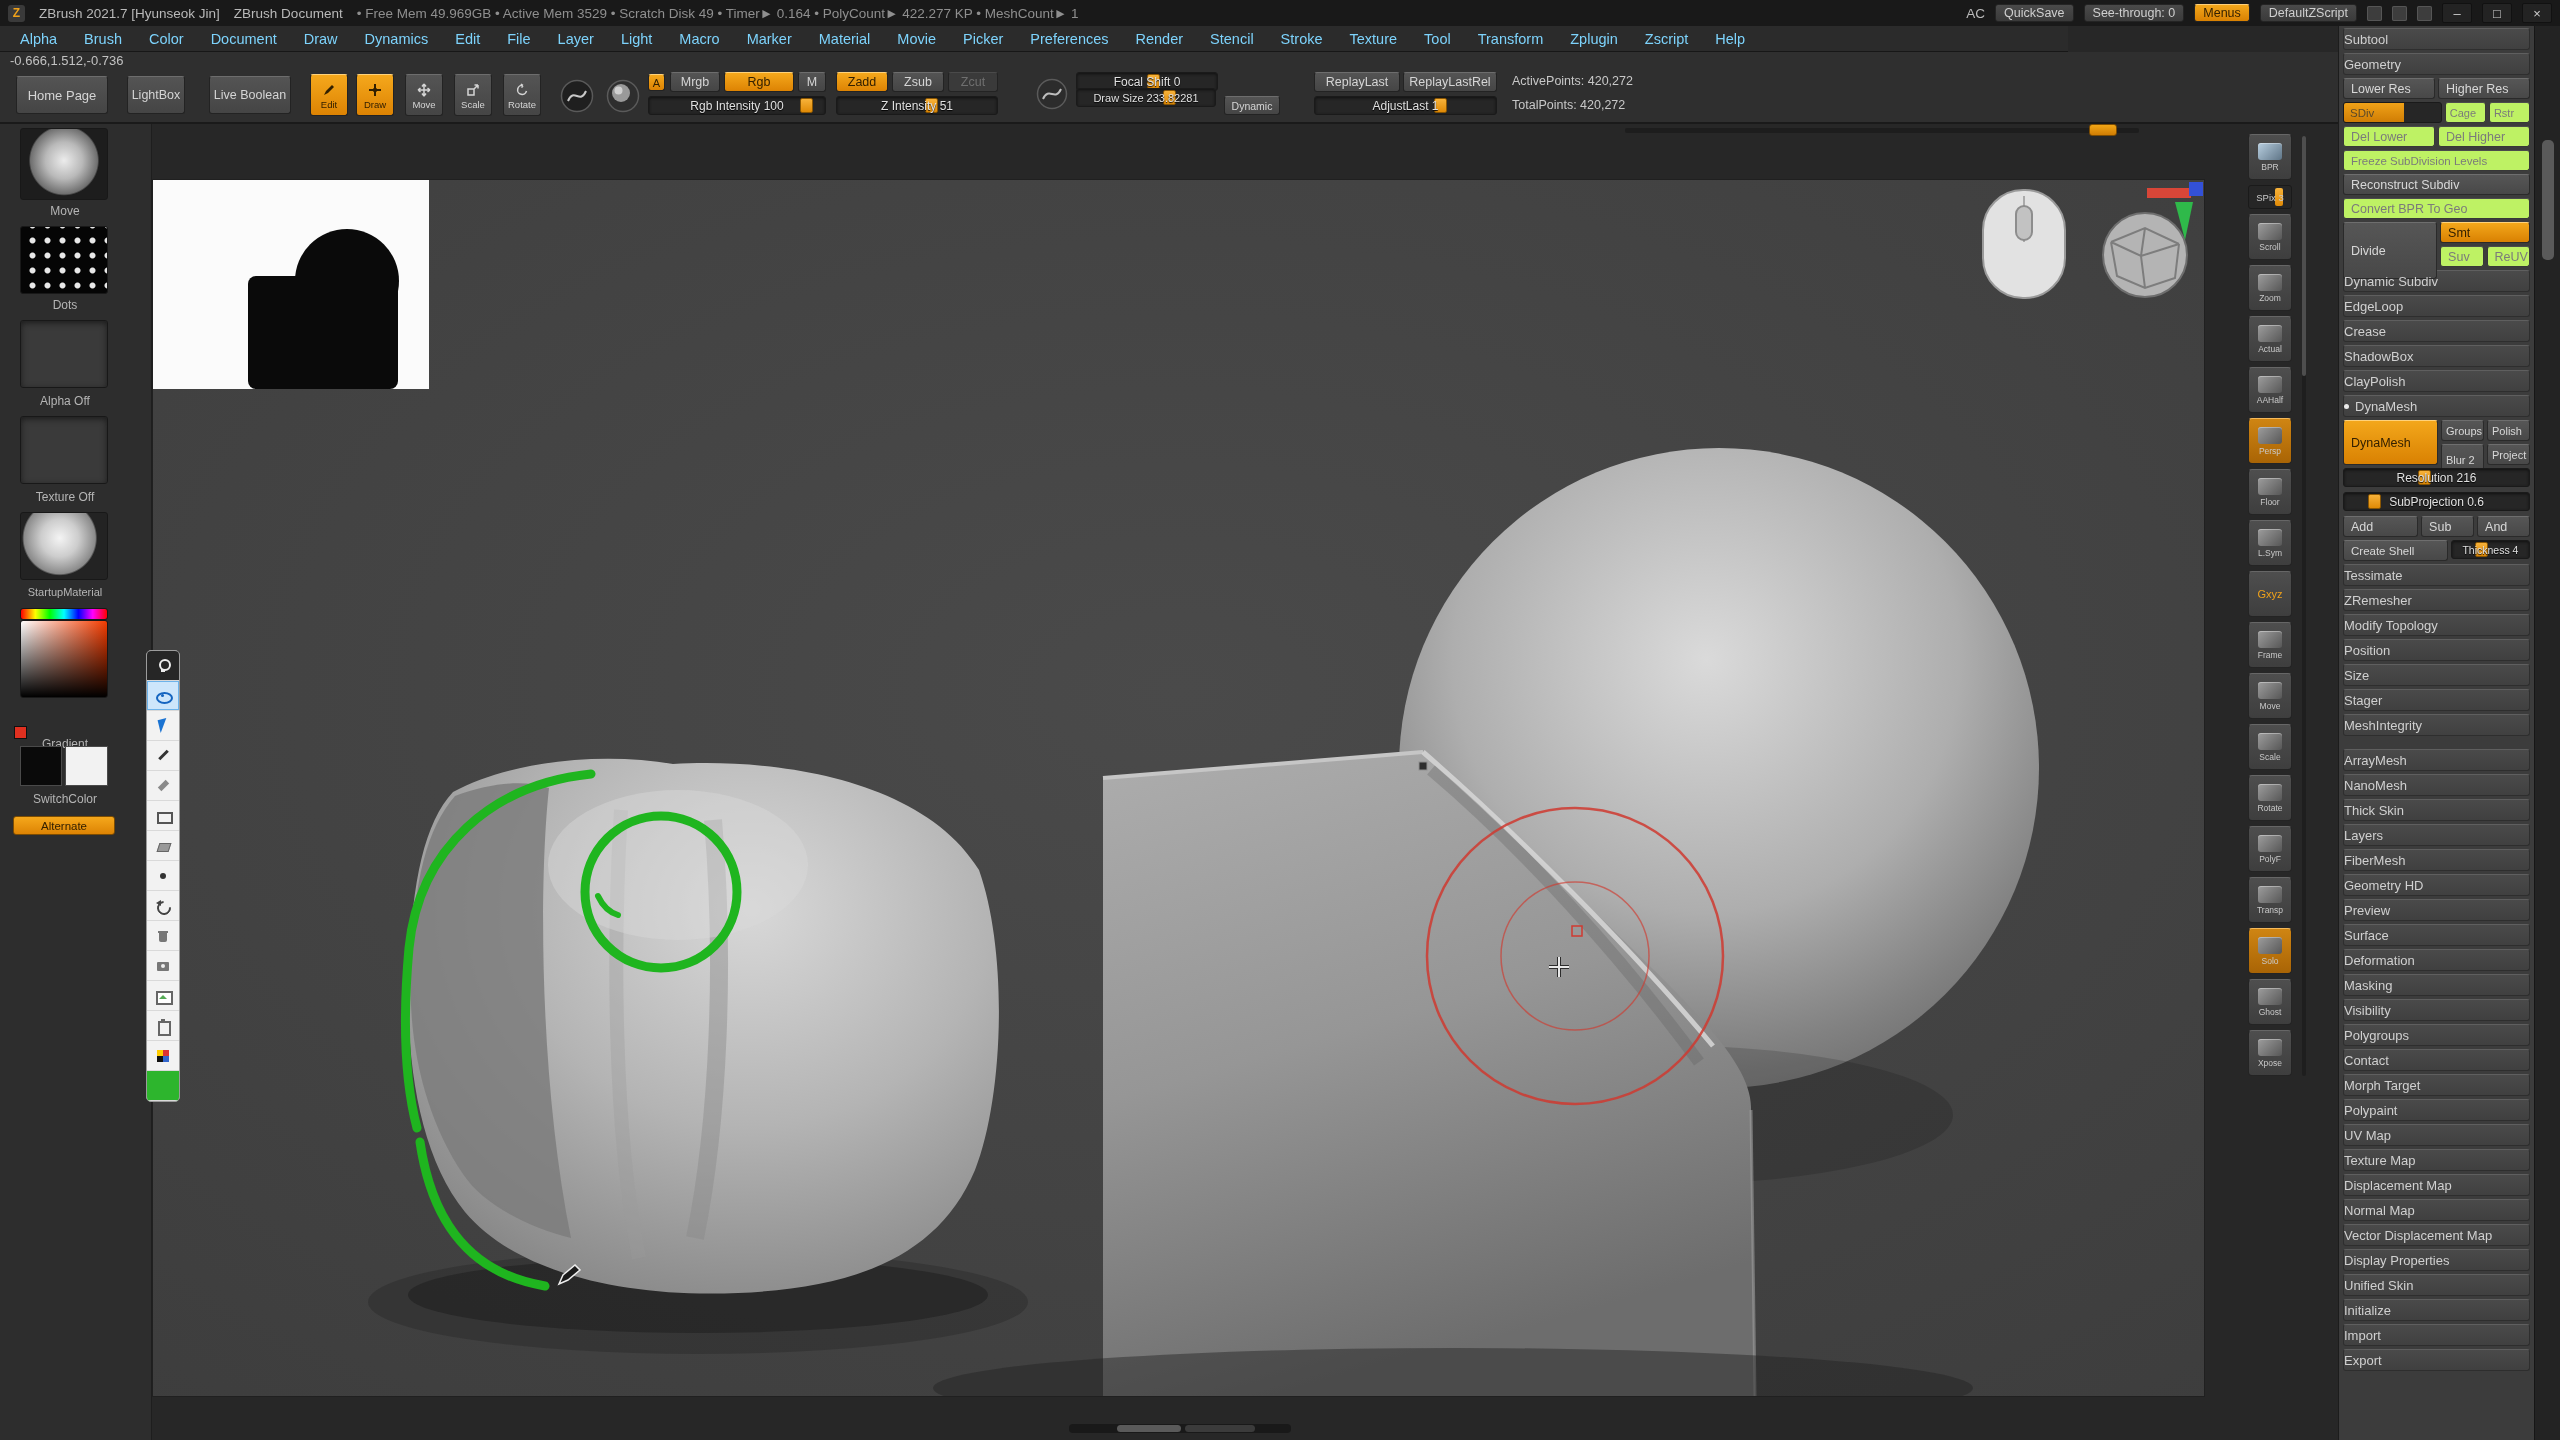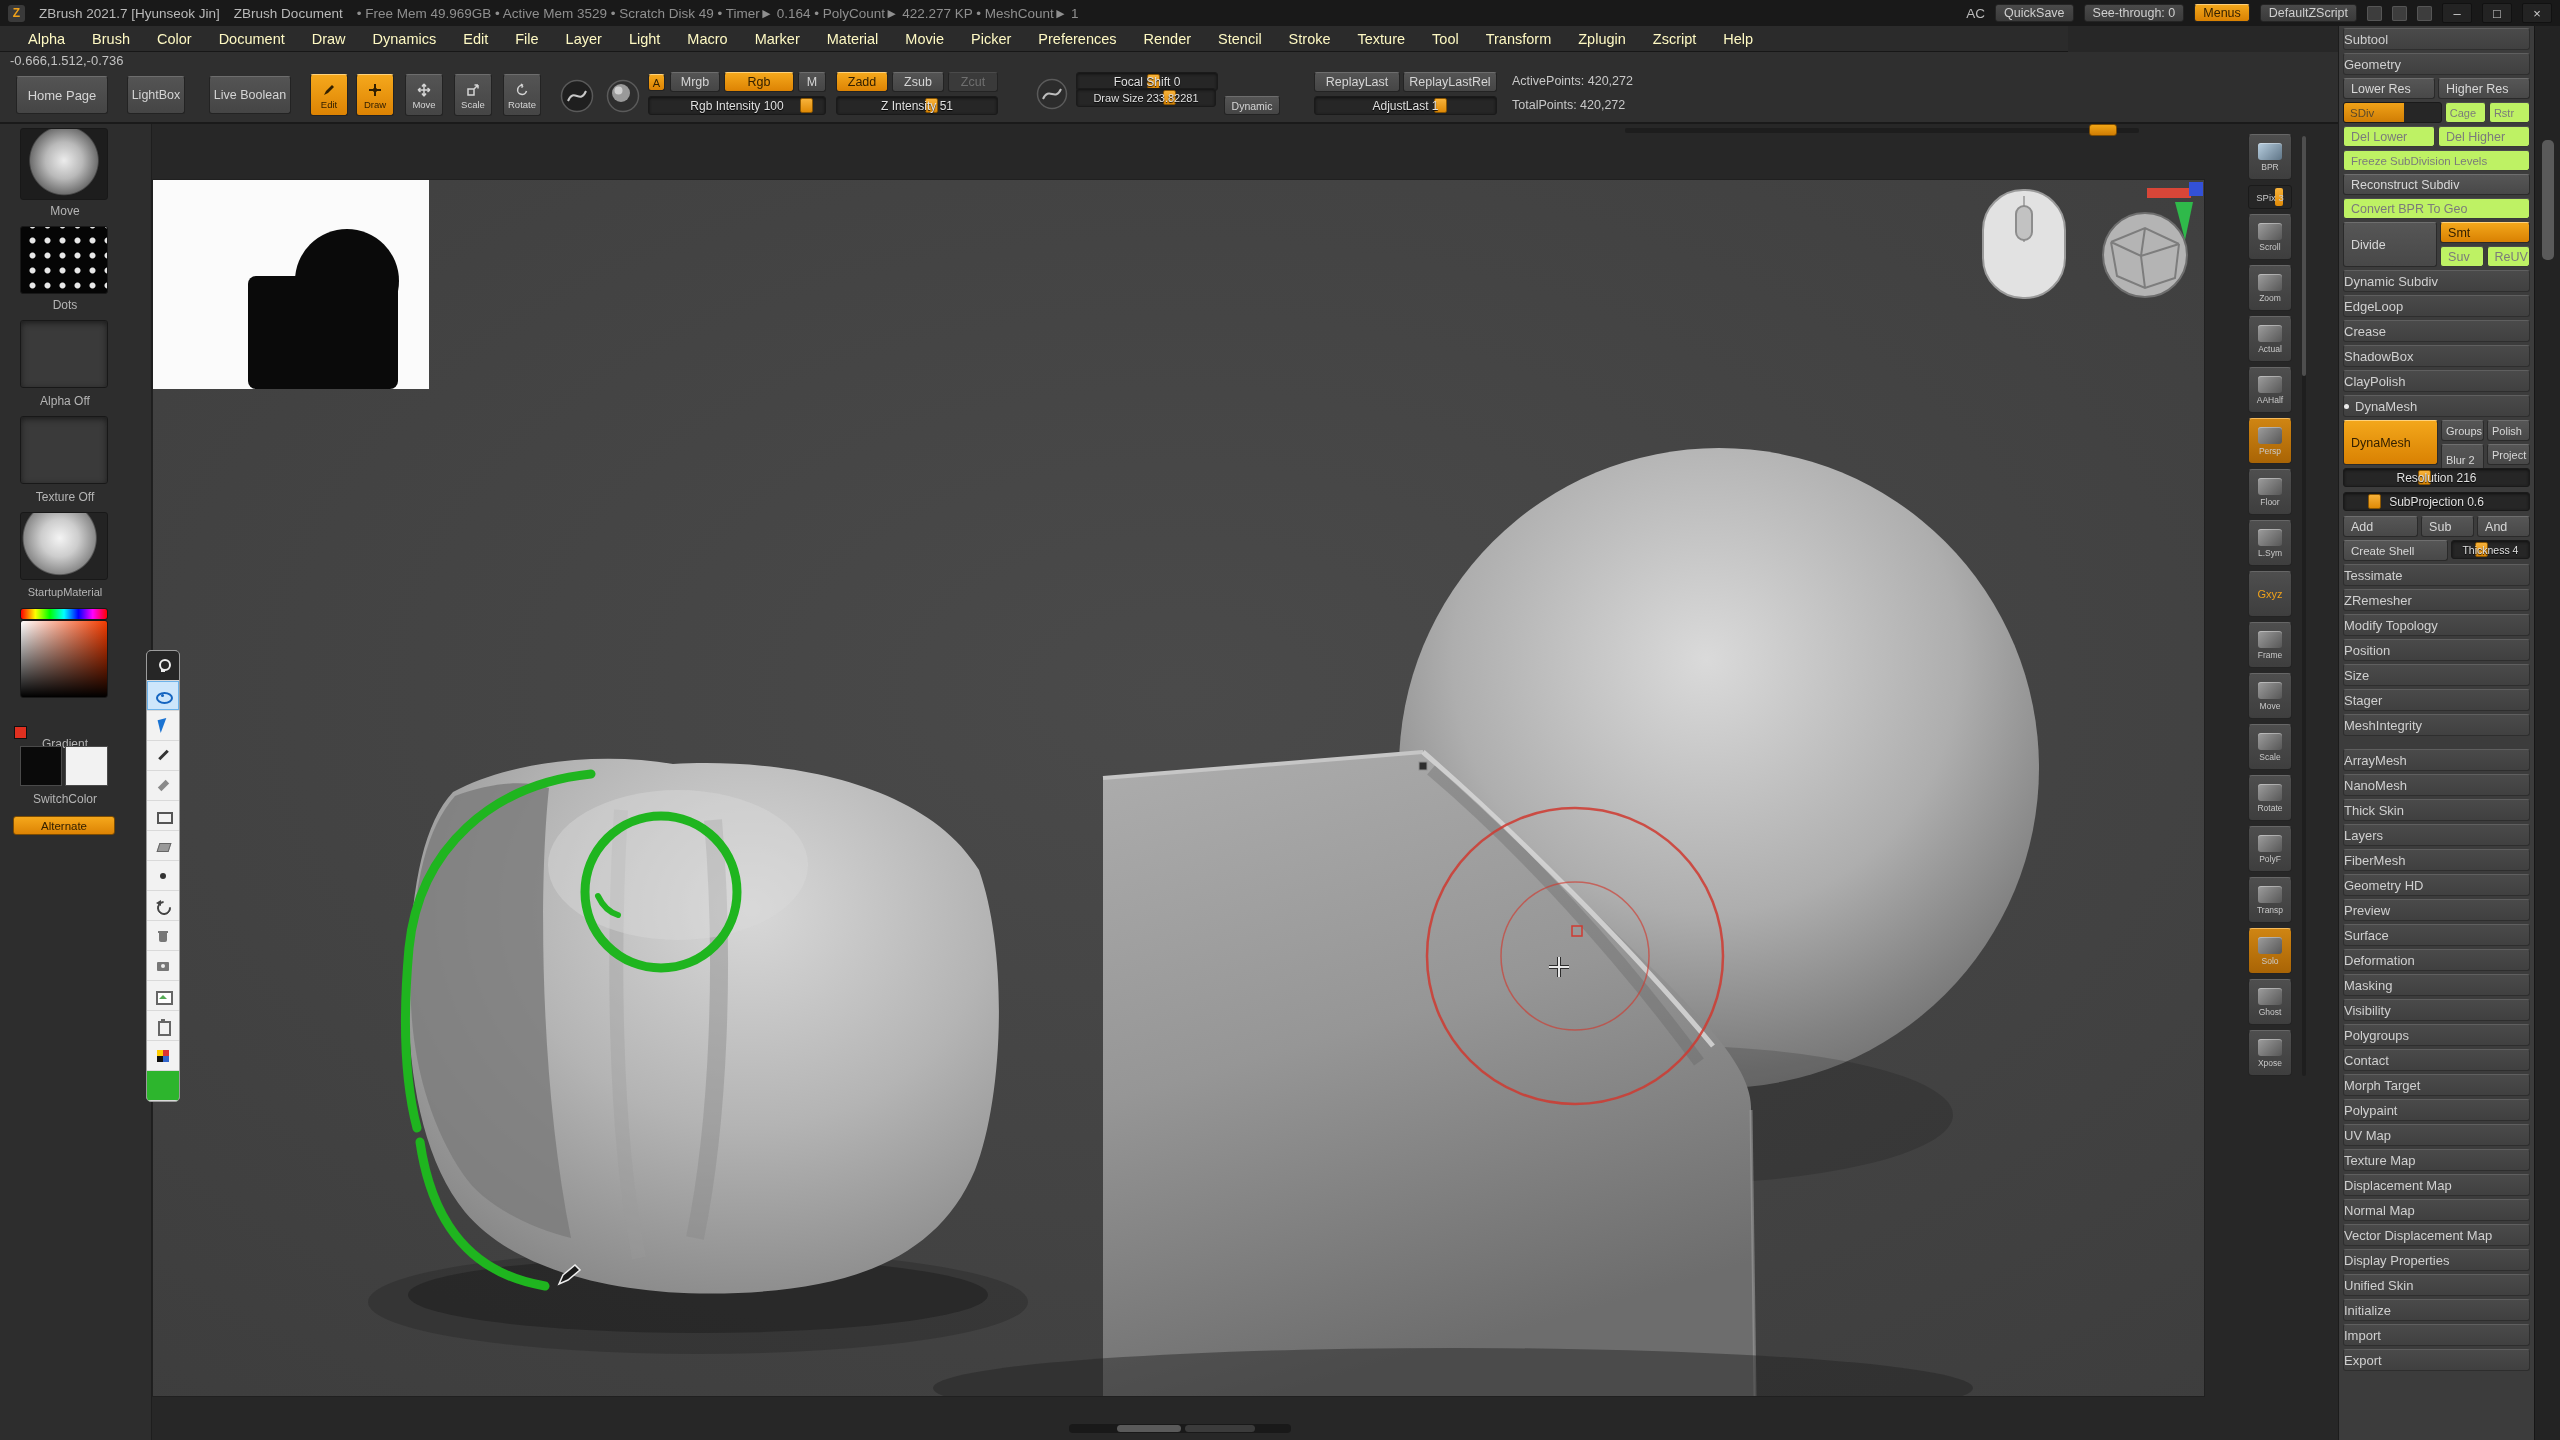--- a/index.html
+++ b/index.html
@@ -16,7 +16,7 @@
 .trayicon{width:15px;height:15px;border-radius:2px;background:#3d3d3d;box-shadow:inset 0 0 0 1px #555}
 .winbtn{width:30px;height:20px;display:flex;align-items:center;justify-content:center;color:#cfcfcf;font-size:13px;background:#232323;border:1px solid #111;border-radius:2px}
 
-.menubar{left:0;top:26px;width:2068px;height:26px;background:#2b2b2b;border-bottom:1px solid #171717;display:flex;align-items:center;gap:27px;padding:0 28px;font-size:14.5px;color:#fef9c3}
+.menubar{left:0;top:26px;width:2068px;height:26px;background:#2b2b2b;border-bottom:1px solid #171717;display:flex;align-items:center;gap:27px;padding:0 20px;font-size:14.5px;color:#7dd3fc}
 .menu-item{cursor:default}
 
 .shelf{left:0;top:52px;width:2560px;height:72px;background:#2f2f2f;border-bottom:2px solid #1a1a1a}

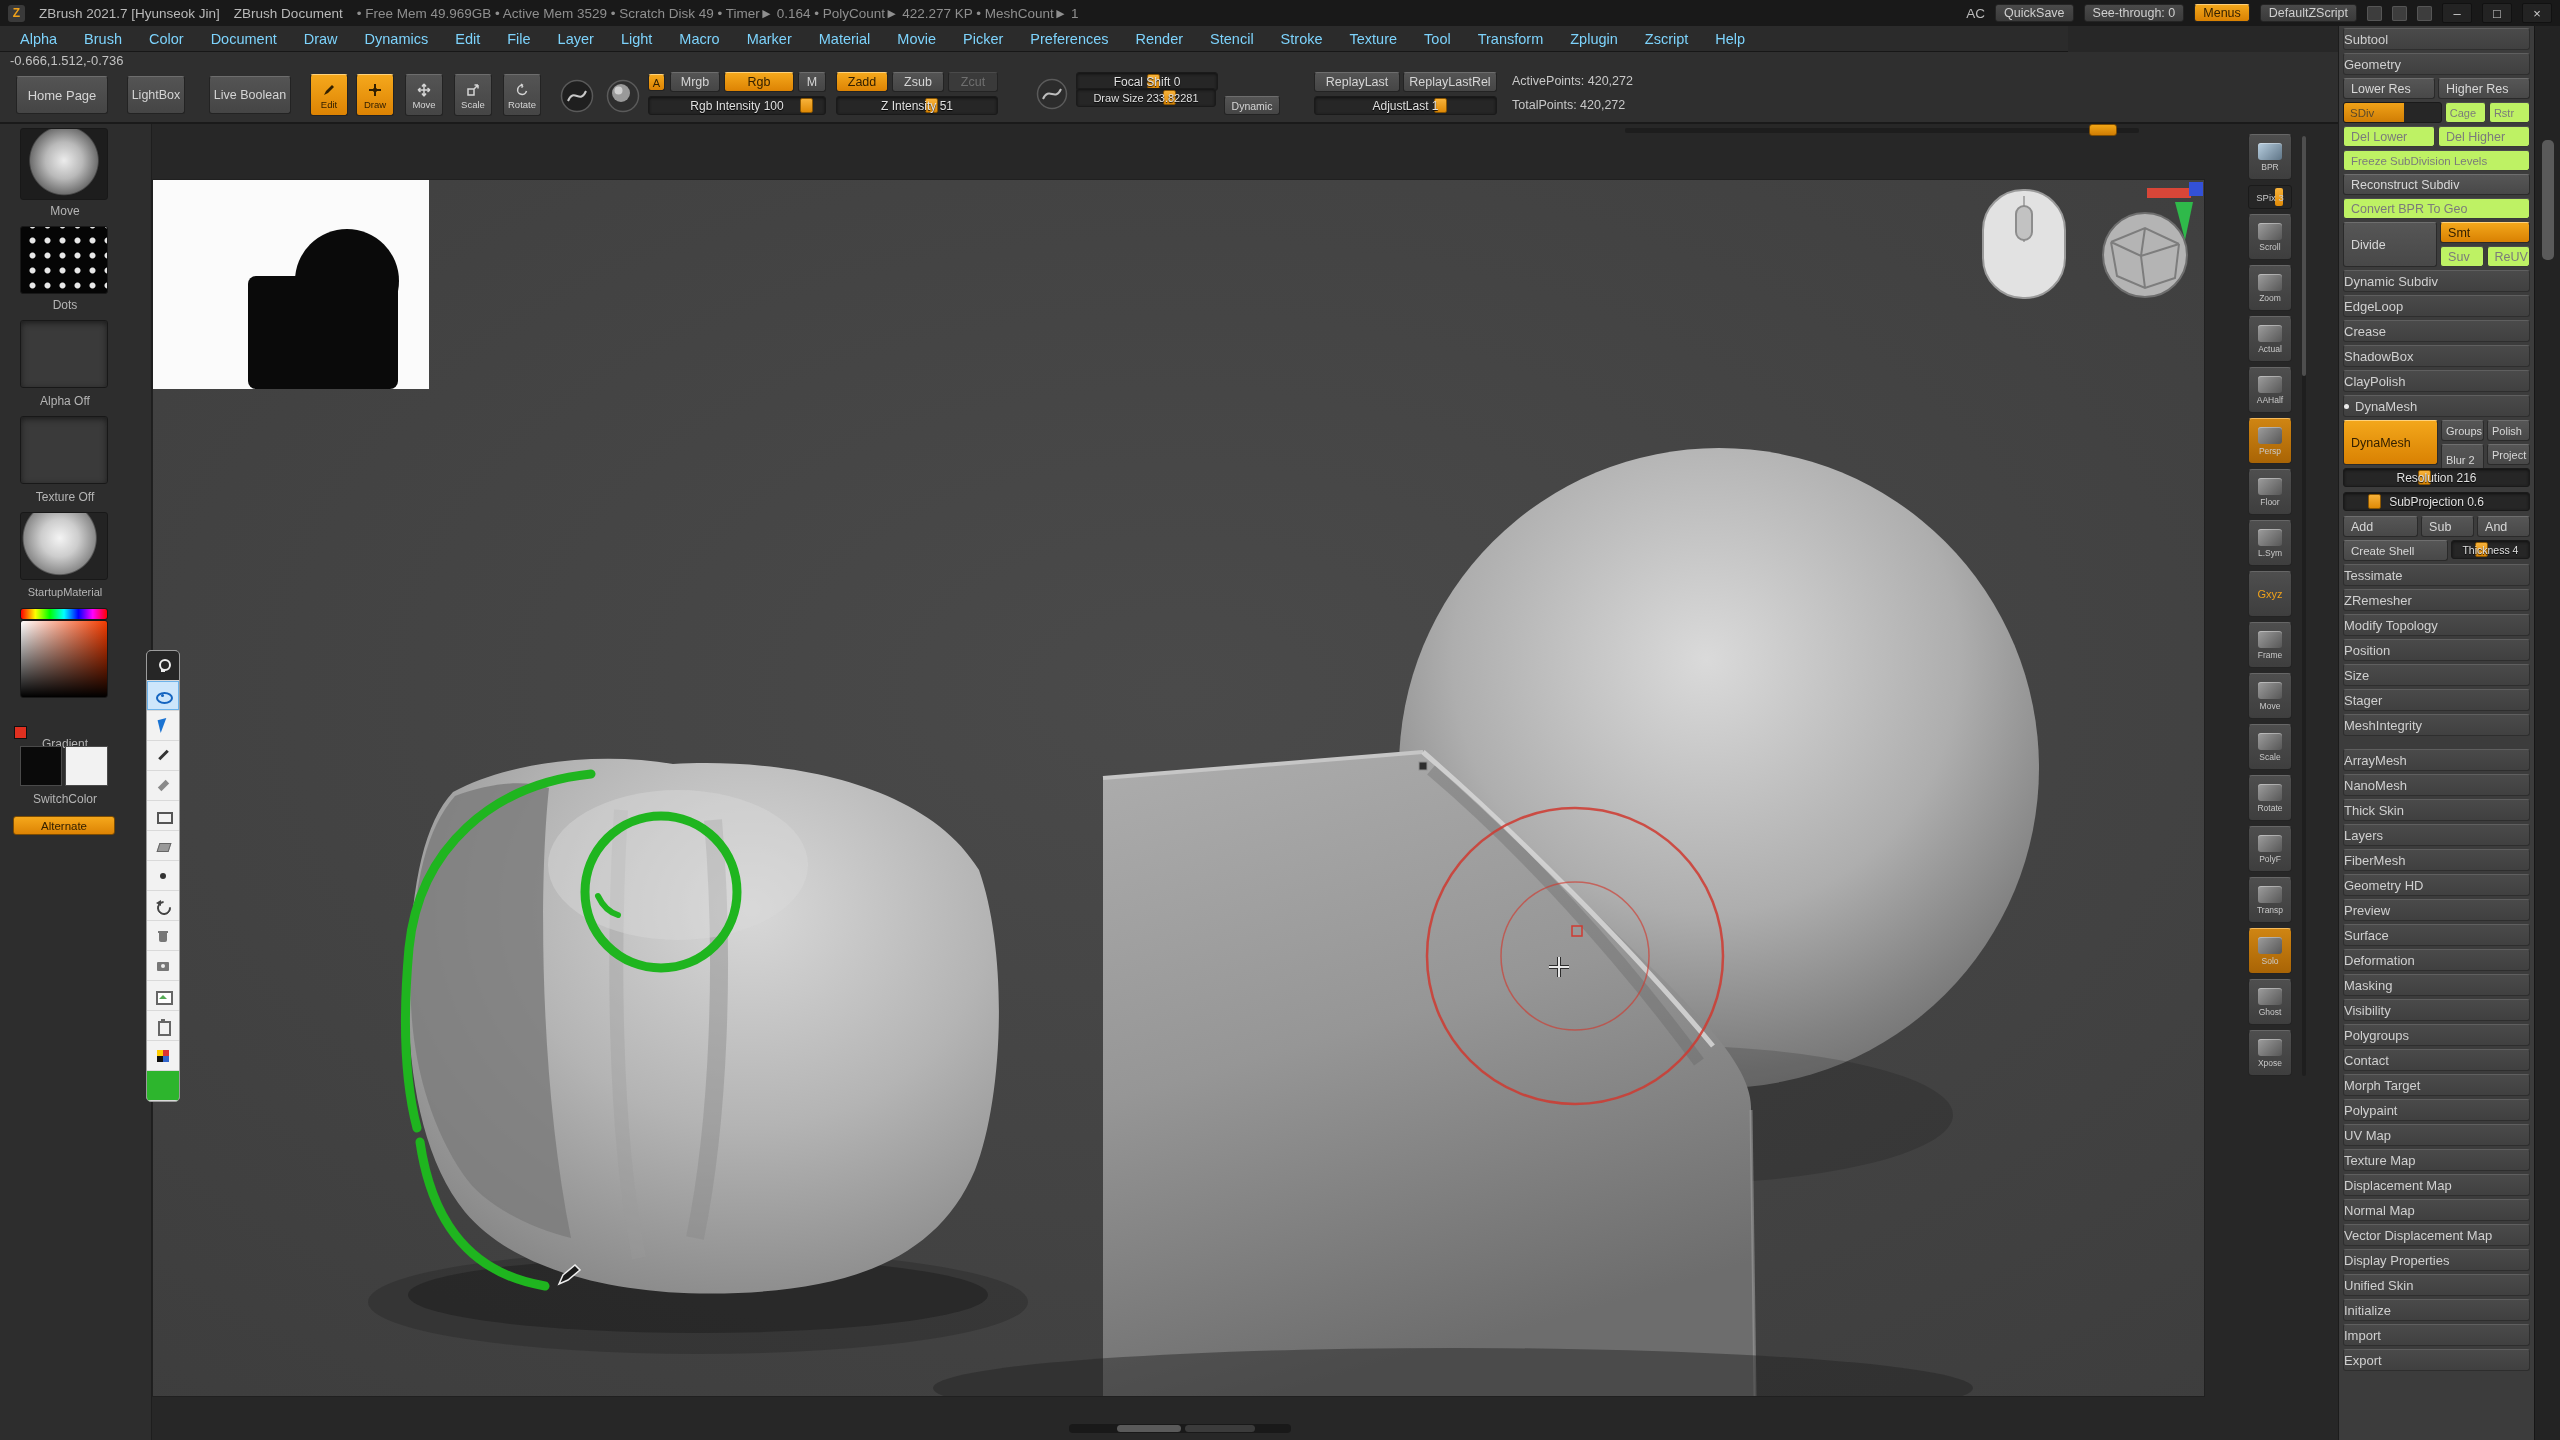--- a/index.html
+++ b/index.html
@@ -543,7 +543,7 @@
       </div>
 
     <div class="prow tall">
-      <div class="pbtn" style="height:45px">Divide</div>
+      <div class="pbtn" style="height:57px">Divide</div>
       <div style="flex:1;display:flex;flex-direction:column;gap:3px">
         <div class="pbtn orange" style="flex:none;height:21px">Smt</div>
         <div style="display:flex;gap:3px;height:21px">

